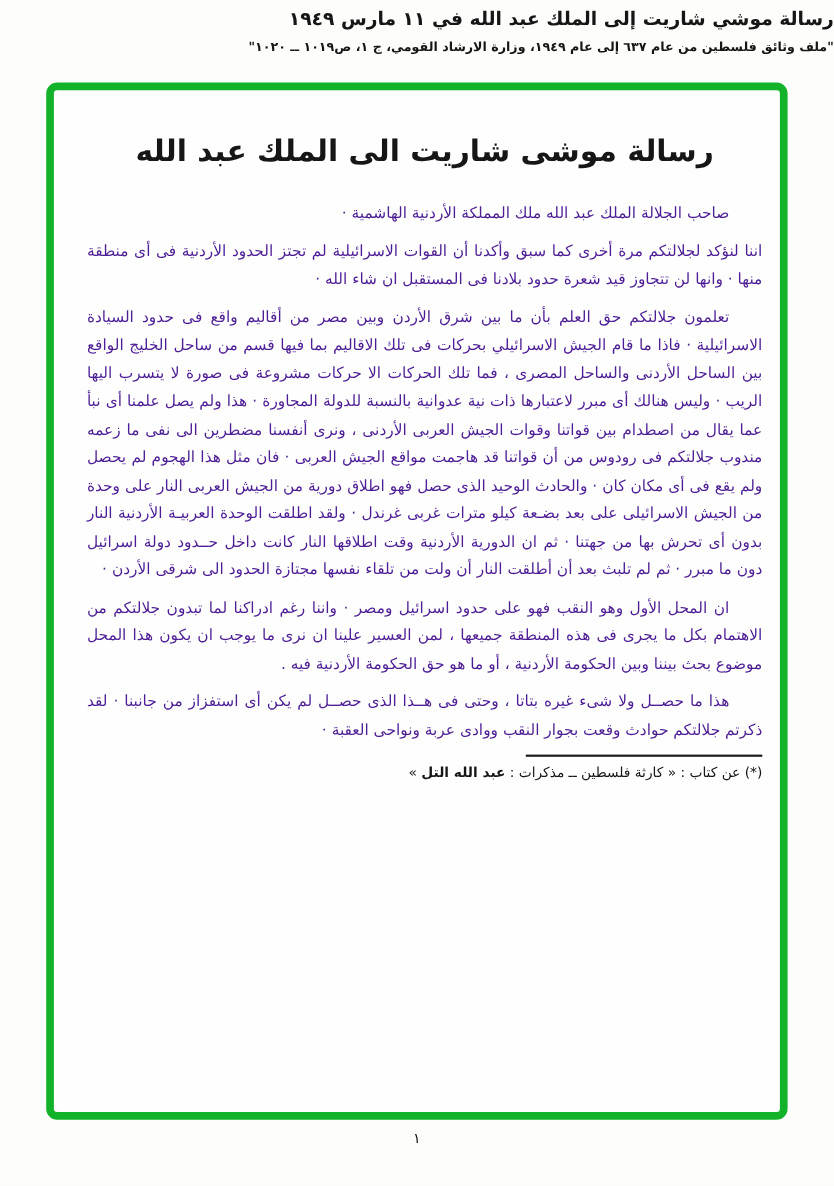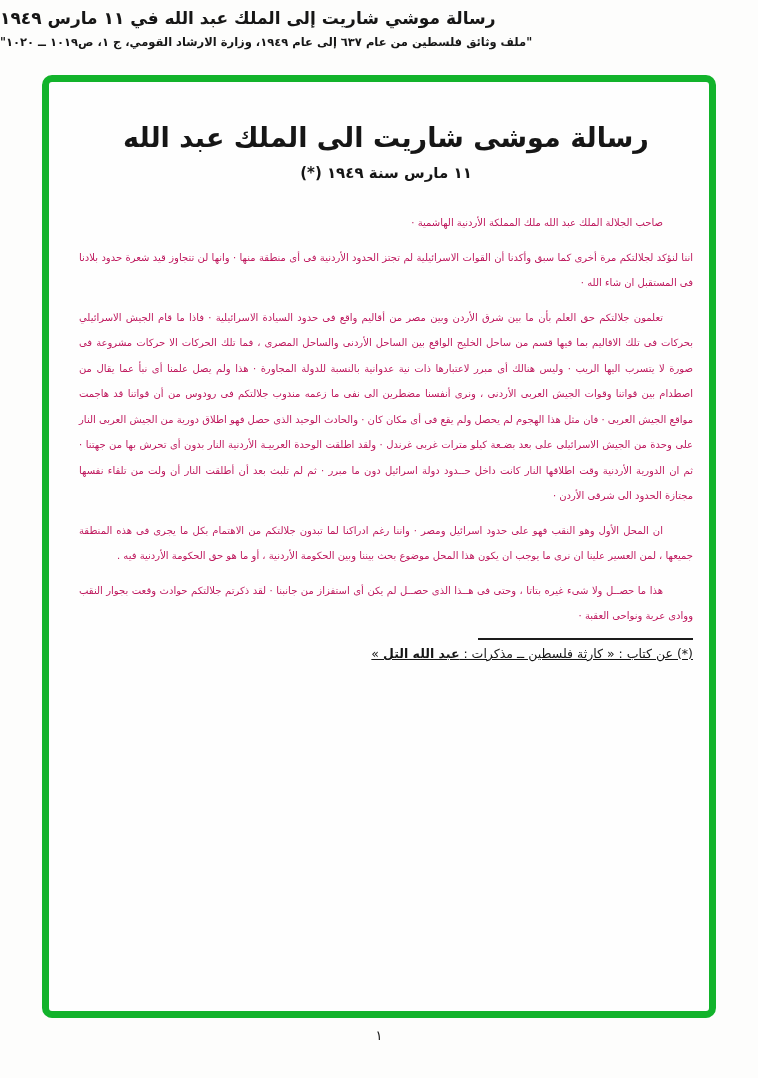--- a/index.html
+++ b/index.html
@@ -19,7 +19,7 @@
   .scan-header {
     position: absolute;
     top: 8px; left: 0; right: 0;
-    text-align: left;
+    text-align: right;
     direction: rtl;
   }
   .scan-header .line1 {

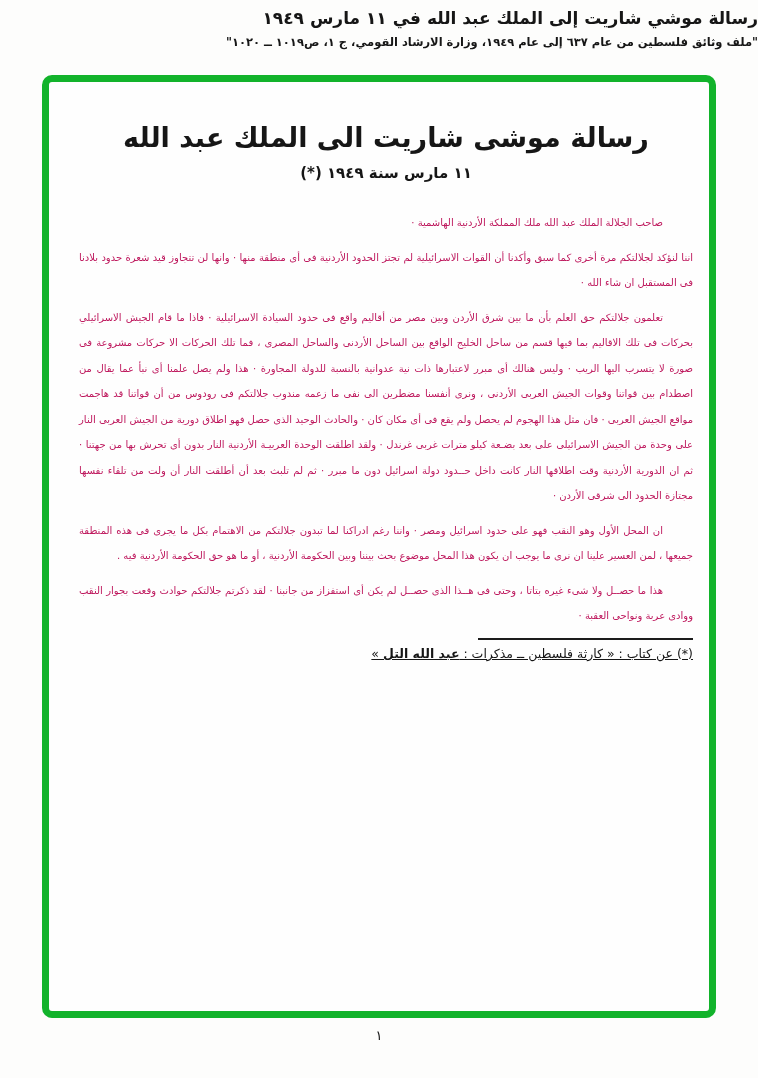--- a/index.html
+++ b/index.html
@@ -111,7 +111,6 @@
 
       <div class="doc-title">رسالة موشى شاريت الى الملك عبد الله</div>
 
-      <div class="doc-subtitle">١١ مارس سنة ١٩٤٩ (*)</div>
 
       <div class="body-text">
         <p>صاحب الجلالة الملك عبد الله ملك المملكة الأردنية الهاشمية ·</p>

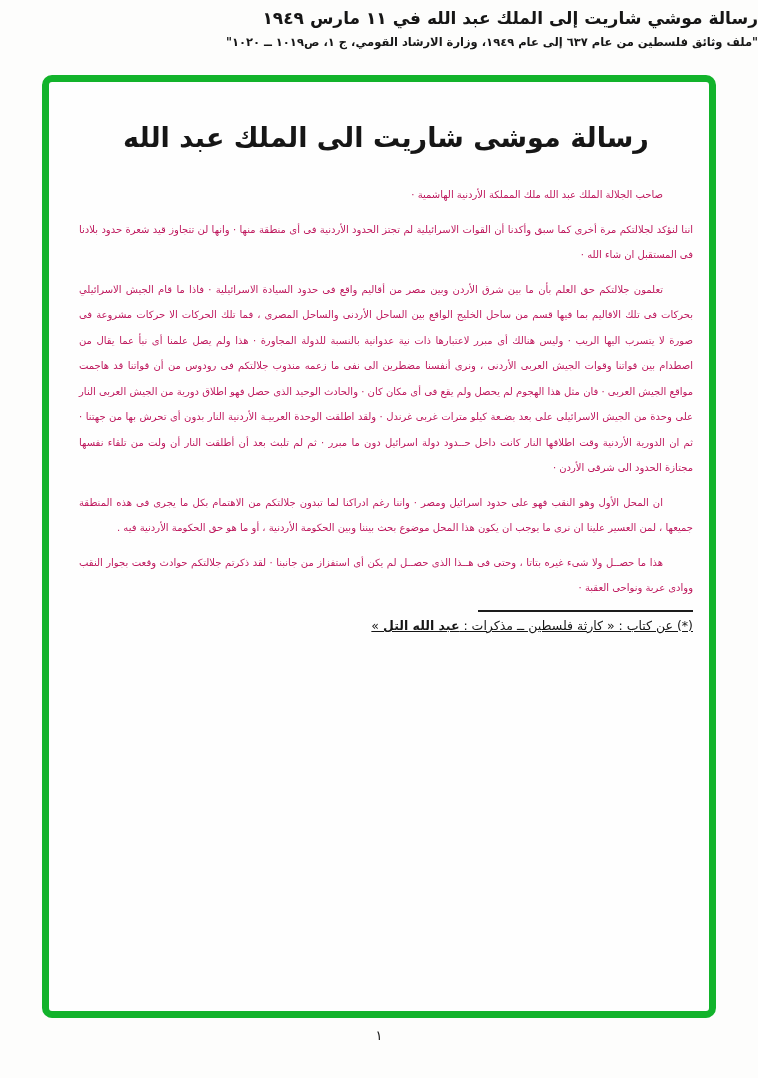--- a/index.html
+++ b/index.html
@@ -64,10 +64,10 @@
   }
   .body-text {
     margin-top: 28px;
-    font-size: 10px;
+    font-size: 14px;
     line-height: 25.5px;
     text-align: justify;
-    color: #be185d;
+    color: #4c1d95;
   }
   .body-text p {
     margin: 0 0 9px 0;

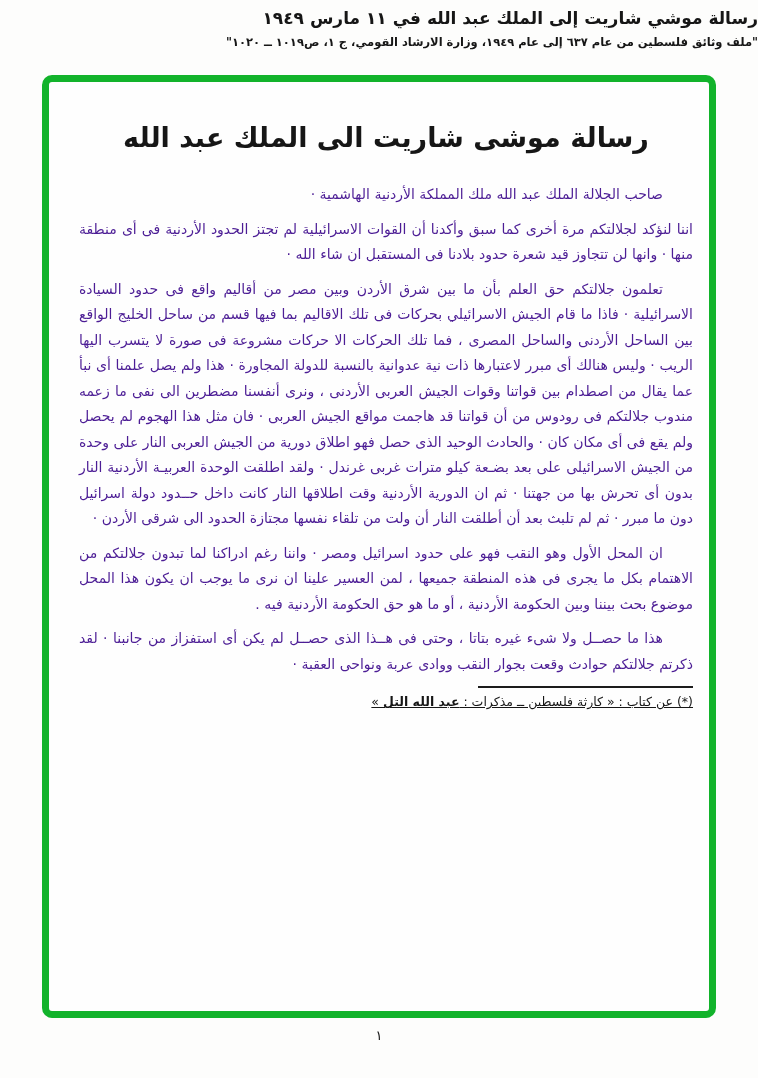--- a/index.html
+++ b/index.html
@@ -74,7 +74,7 @@
     text-indent: 30px;
   }
   .body-text p.no-indent { text-indent: 0; }
-  .footnote-block { margin-top: 4px; text-decoration: underline; }
+  .footnote-block { margin-top: 4px; }
   .footnote-rule {
     width: 215px;
     height: 0;

